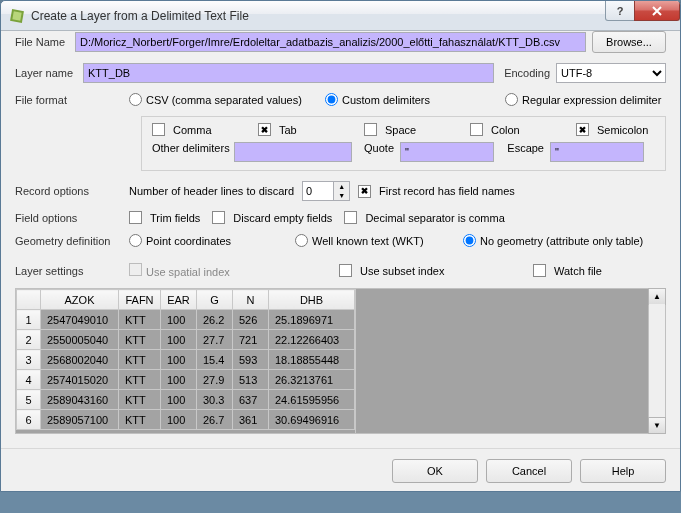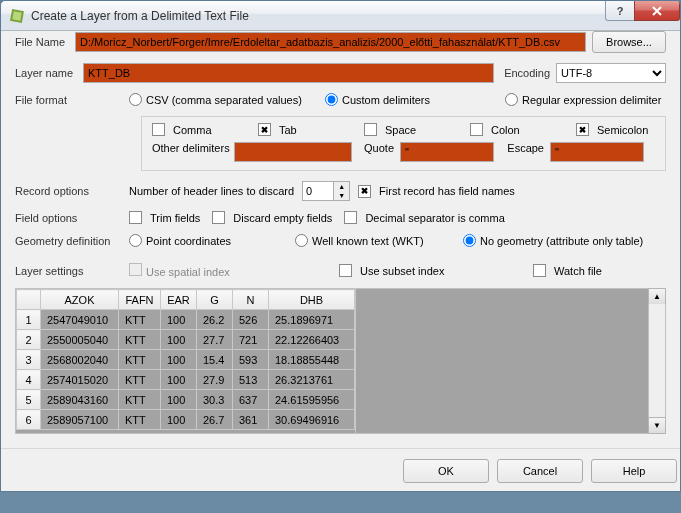--- a/index.html
+++ b/index.html
@@ -16,7 +16,7 @@
 .row { display:flex; align-items:center; margin-bottom:10px; }
 .label { color:#333; }
 .lbl-col { width: 114px; }
-input[type=text].field { height:20px; border:1px solid #abadb3; padding:1px 4px; background:#c2410c; }
+input[type=text].field { height:20px; border:1px solid #abadb3; padding:1px 4px; background:#c4b5fd; }
 .browse { width:74px; height:22px; margin-left:6px; border:1px solid #acacac; background:linear-gradient(#f7f7f7,#e8e8e8); border-radius:3px; }
 select { height:20px; border:1px solid #abadb3; background:#fff; }
 .radio, .check { display:inline-flex; align-items:center; gap:4px; }

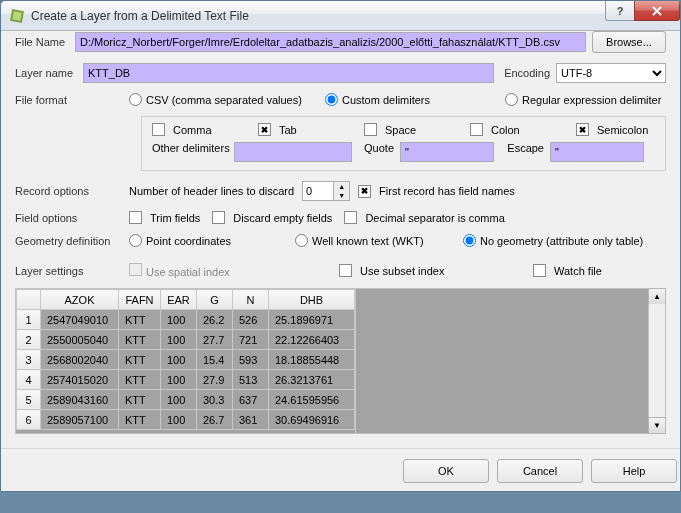--- a/index.html
+++ b/index.html
@@ -41,7 +41,7 @@
 .vscroll .up,.vscroll .dn{height:17px;background:linear-gradient(#f4f4f4,#ddd);border:1px solid #b5b5b5;margin:-1px;display:flex;align-items:center;justify-content:center;font-size:8px;}
 .vscroll .track{flex:1;background:#efefef;}
 .sep { height:1px; background:#d8d8d8; margin:14px -14px 10px -14px; }
-.footer { display:flex; justify-content:flex-end; gap:8px; padding:0 3px 14px 0; }
+.footer { display:flex; justify-content:flex-end; gap:8px; padding:0 14px 14px 0; }
 .btn { width:86px; height:24px; border:1px solid #acacac; background:linear-gradient(#f7f7f7,#e8e8e8); border-radius:3px; }
 .chkdisabled { width:13px;height:13px;border:1px solid #bcbcbc;background:#eee;display:inline-block;margin-right:4px;}
 </style>

